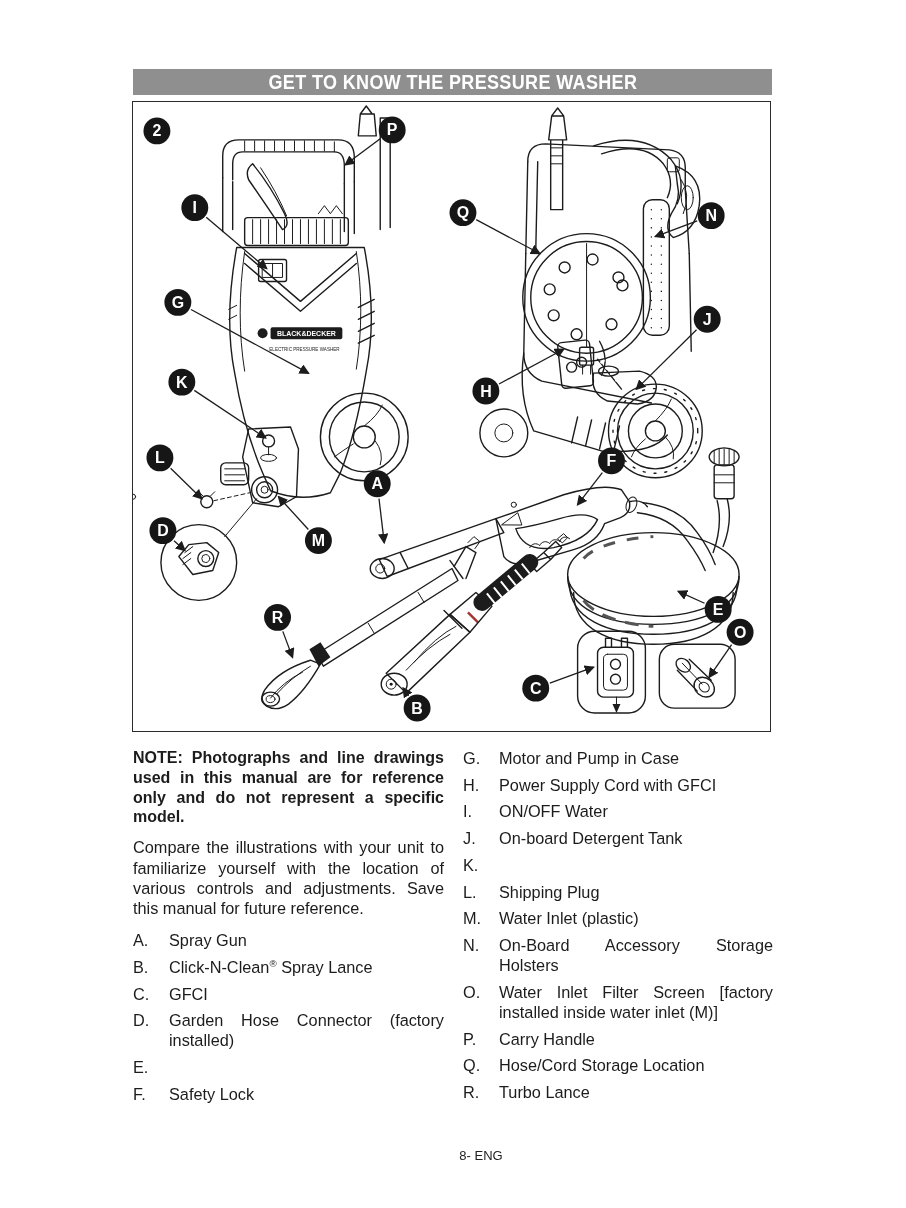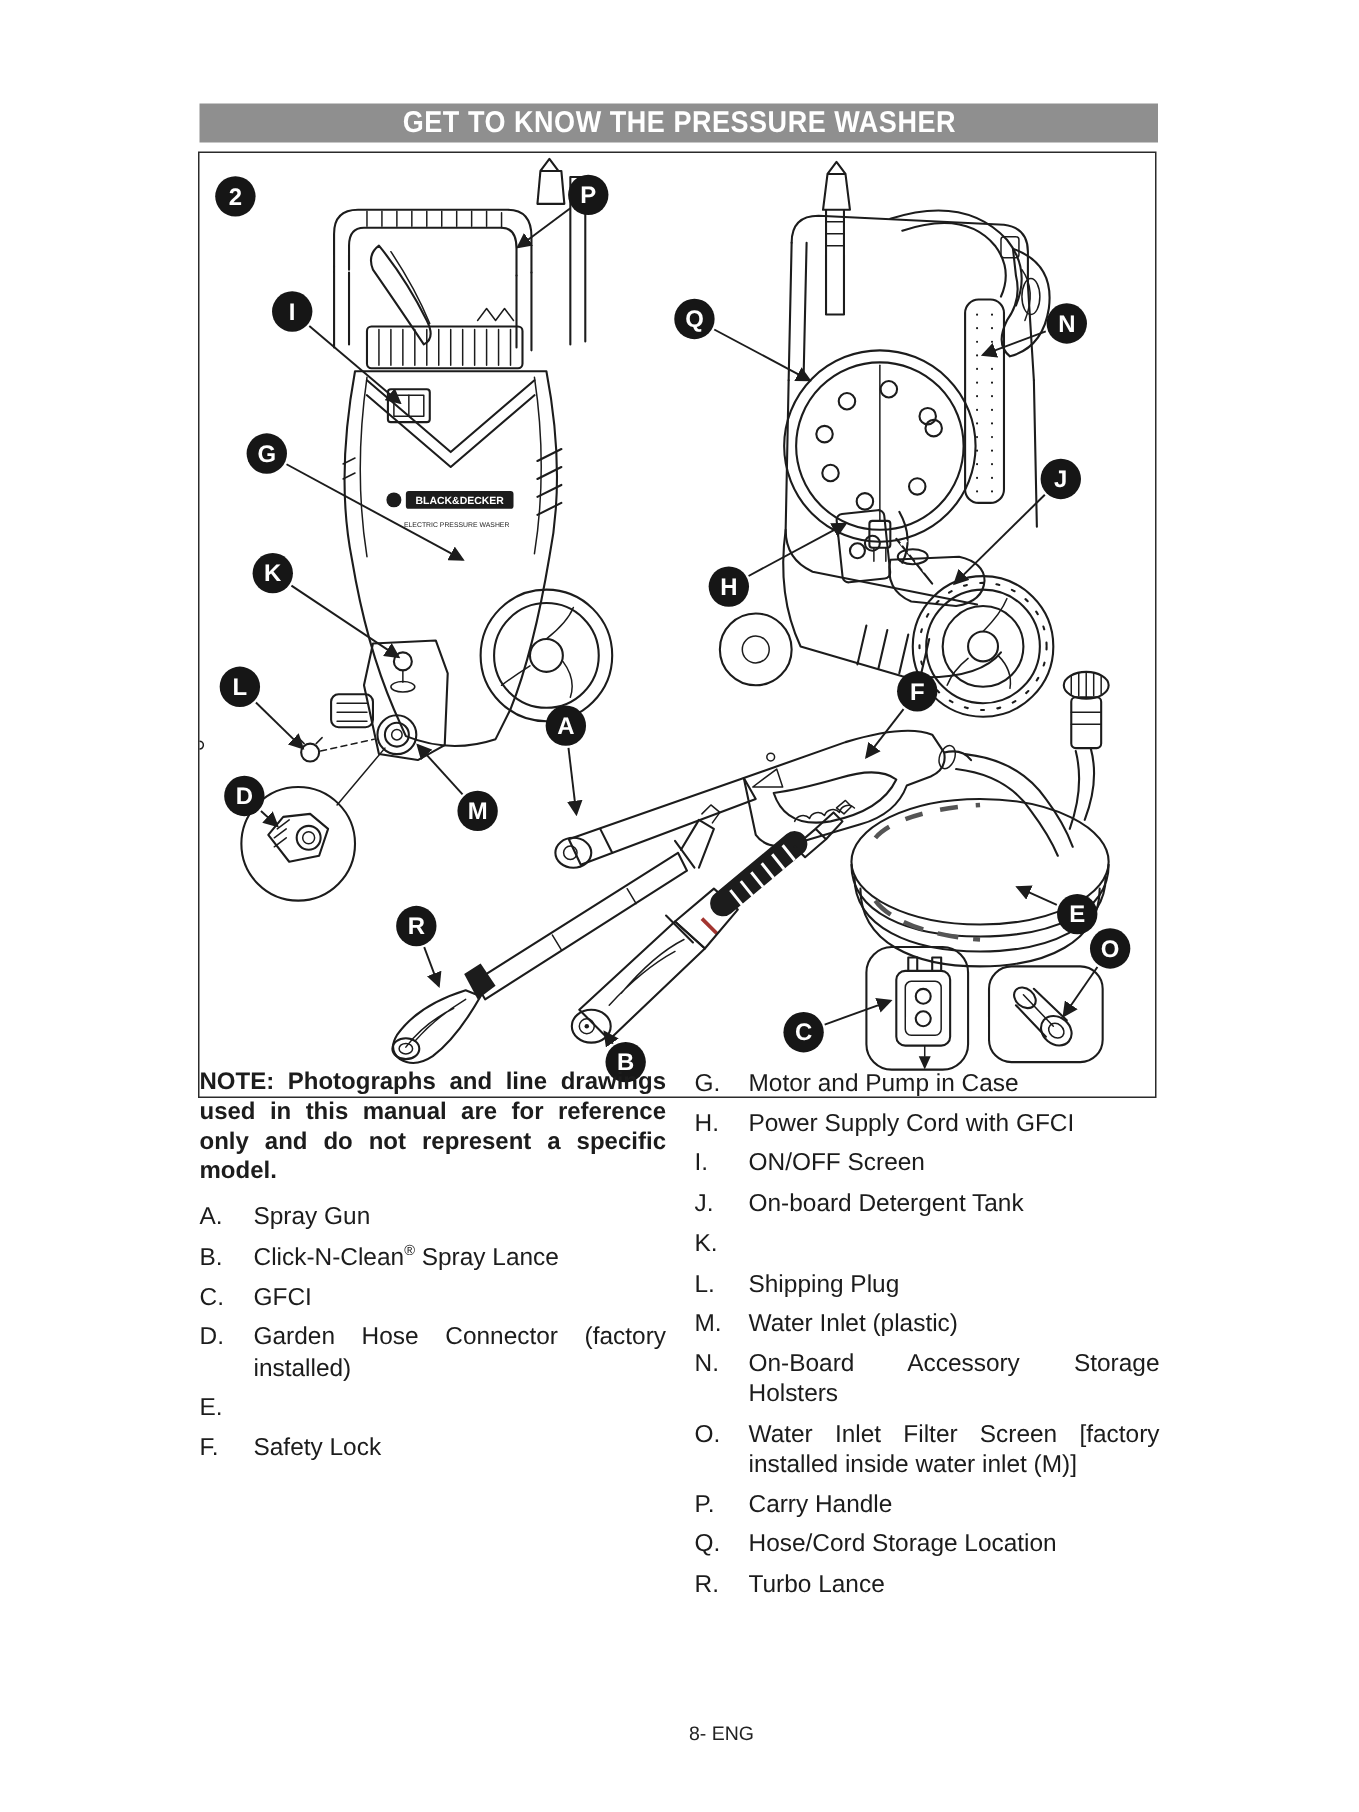--- a/index.html
+++ b/index.html
@@ -15,7 +15,7 @@
   .ln{fill:none;stroke:#1c1c1c;stroke-width:1.4;stroke-linecap:round;stroke-linejoin:round;}
   .thin{stroke-width:1;}
   .fl{fill:#1c1c1c;stroke:none;}
-  .col{position:absolute;top:712px;font-size:16.3px;line-height:1.24;text-align:justify;}
+  .col{position:absolute;top:748px;font-size:16.3px;line-height:1.24;text-align:justify;}
   .col-left{left:133px;width:311px;}
   .col-right{left:463px;width:310px;}
   p.note{font-weight:700;font-size:16px;margin:0 0 10px 0;}

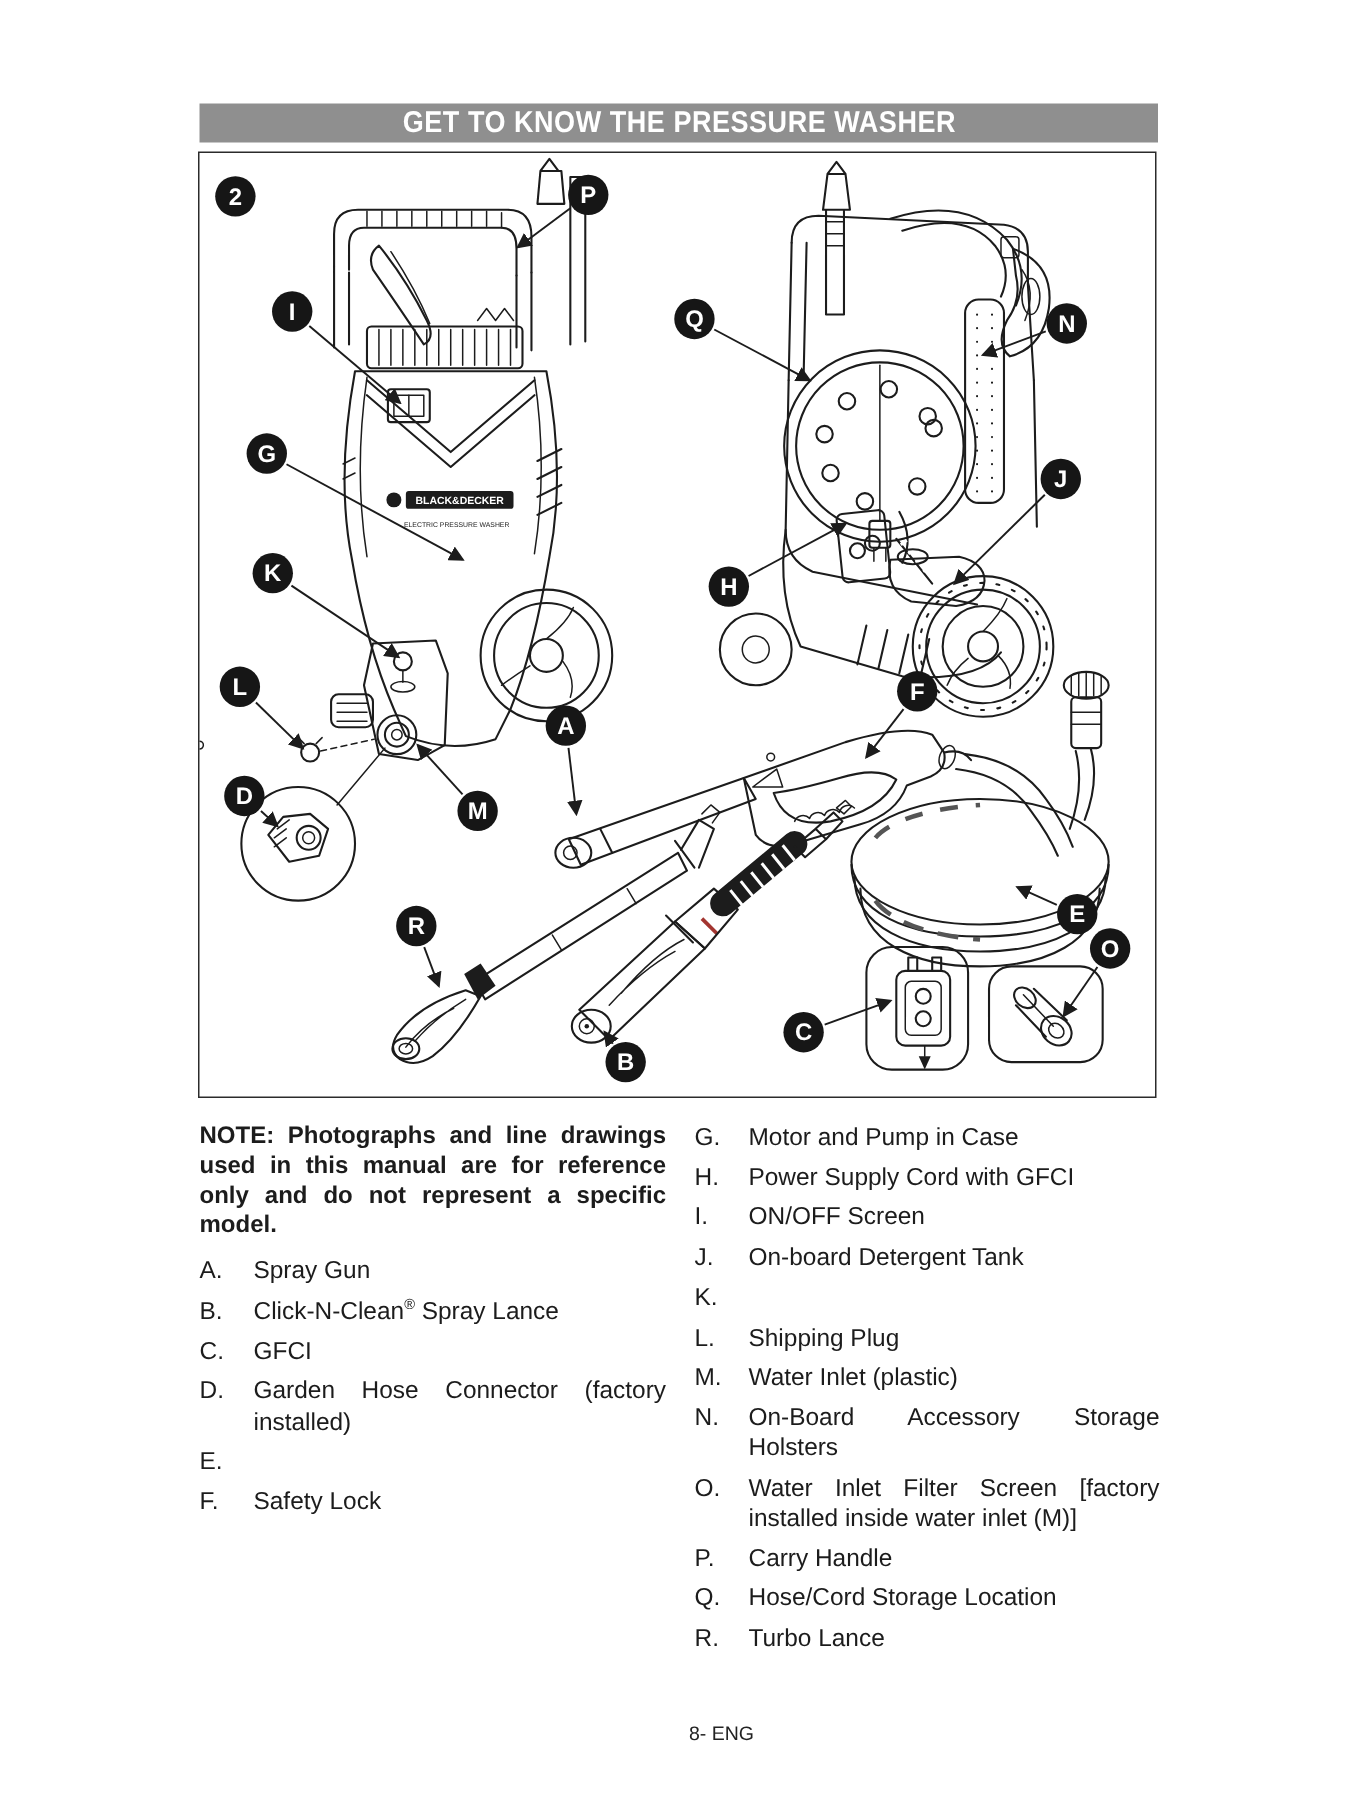--- a/index.html
+++ b/index.html
@@ -358,7 +358,7 @@
         </div>
         <div class="part-item">
           <span class="part-key">I.</span>
-          <span class="part-label">ON/OFF Screen</span>
+          <span class="part-label">ON/OFF Water</span>
         </div>
         <div class="part-item">
           <span class="part-key">J.</span>

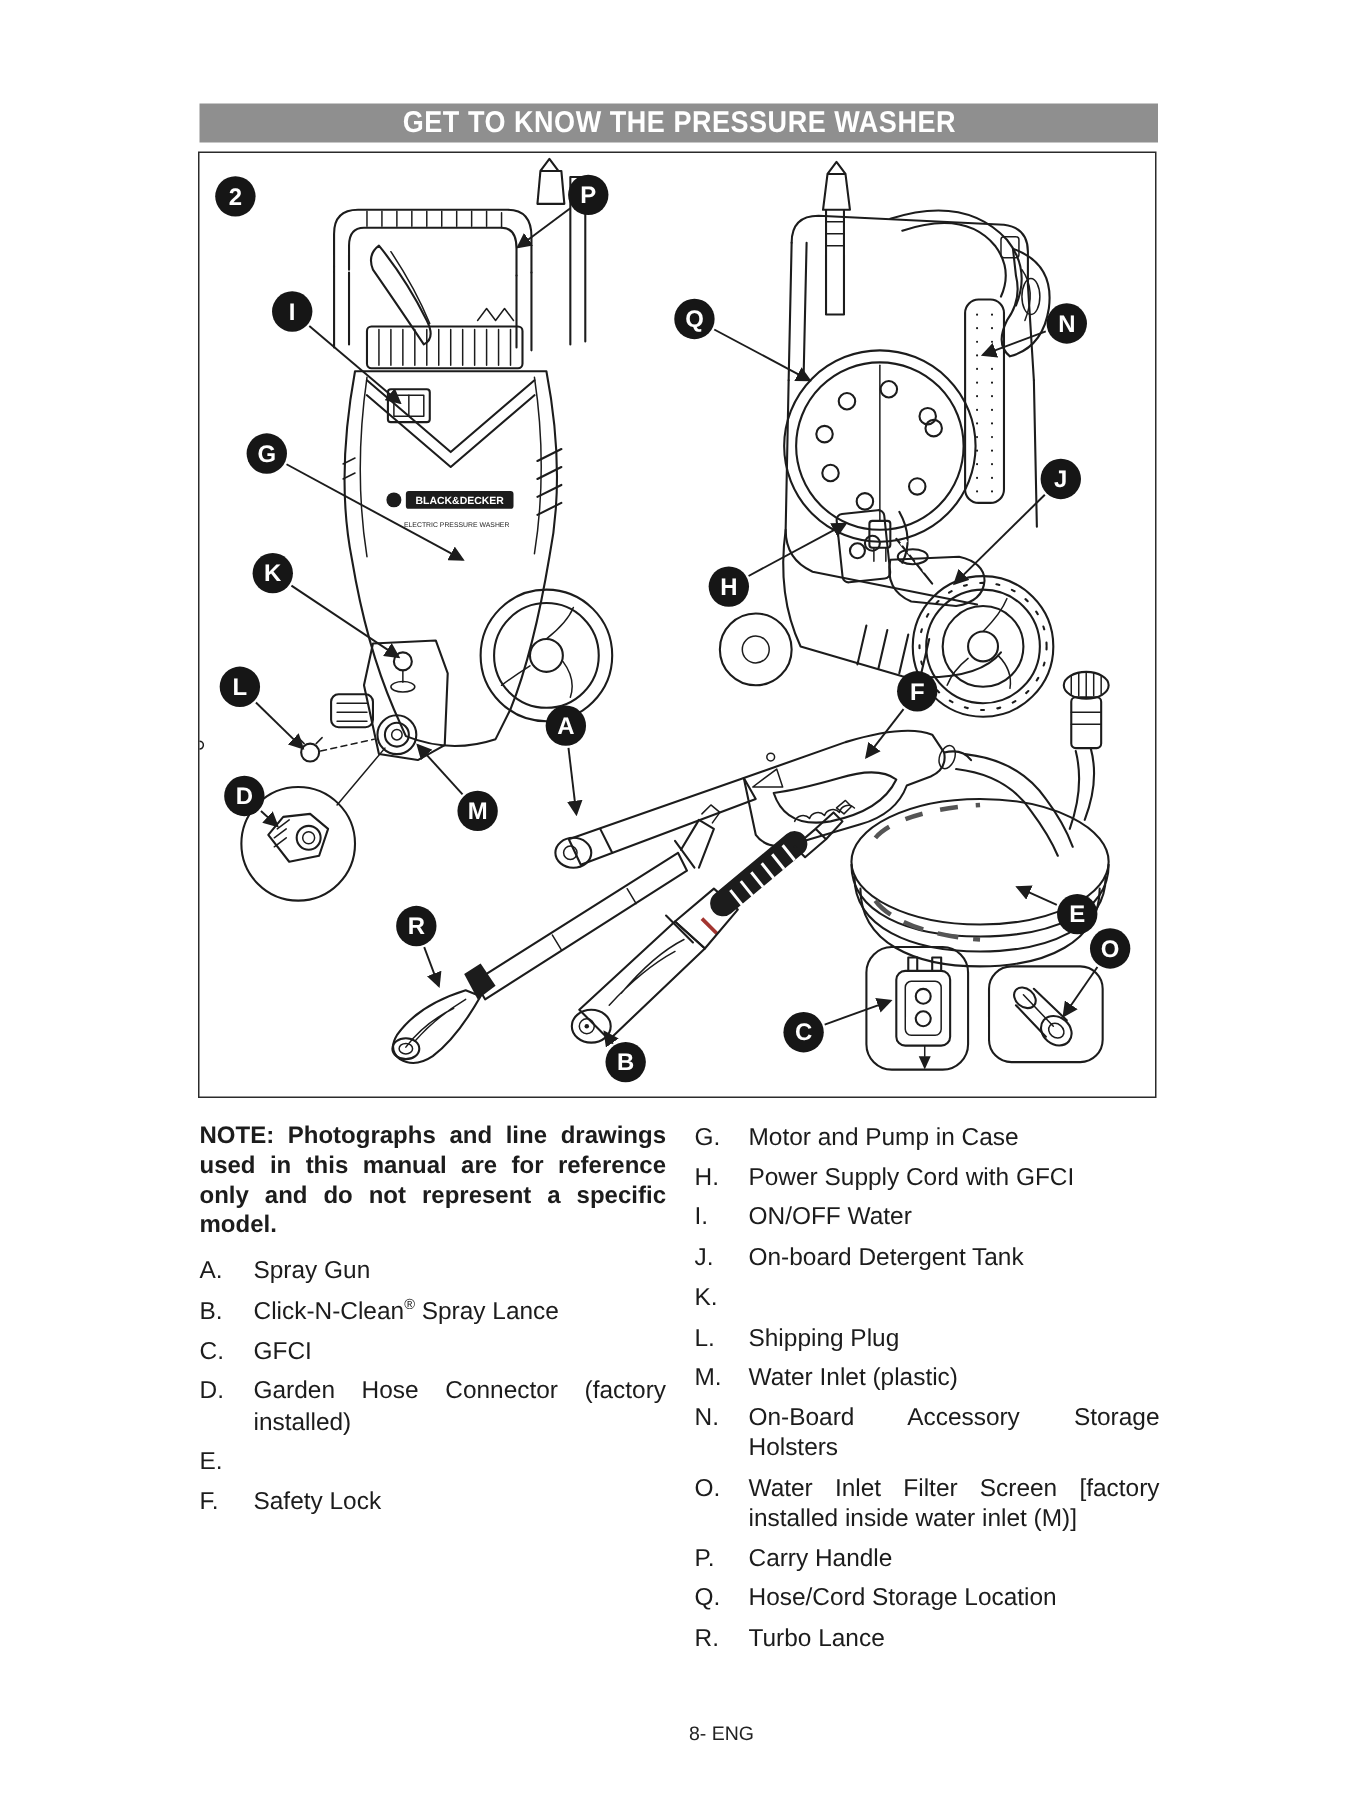--- a/index.html
+++ b/index.html
@@ -319,6 +319,7 @@
 
   <div class="col col-left">
     <p class="note">NOTE: Photographs and line drawings used in this manual are for reference only and do not represent a specific model.</p>
+    <p class="bodytext">Compare the illustrations with your unit to familiarize yourself with the location of various controls and adjustments. Save this manual for future reference.</p>
     <div id="parts-left">
         <div class="part-item">
           <span class="part-key">A.</span>

